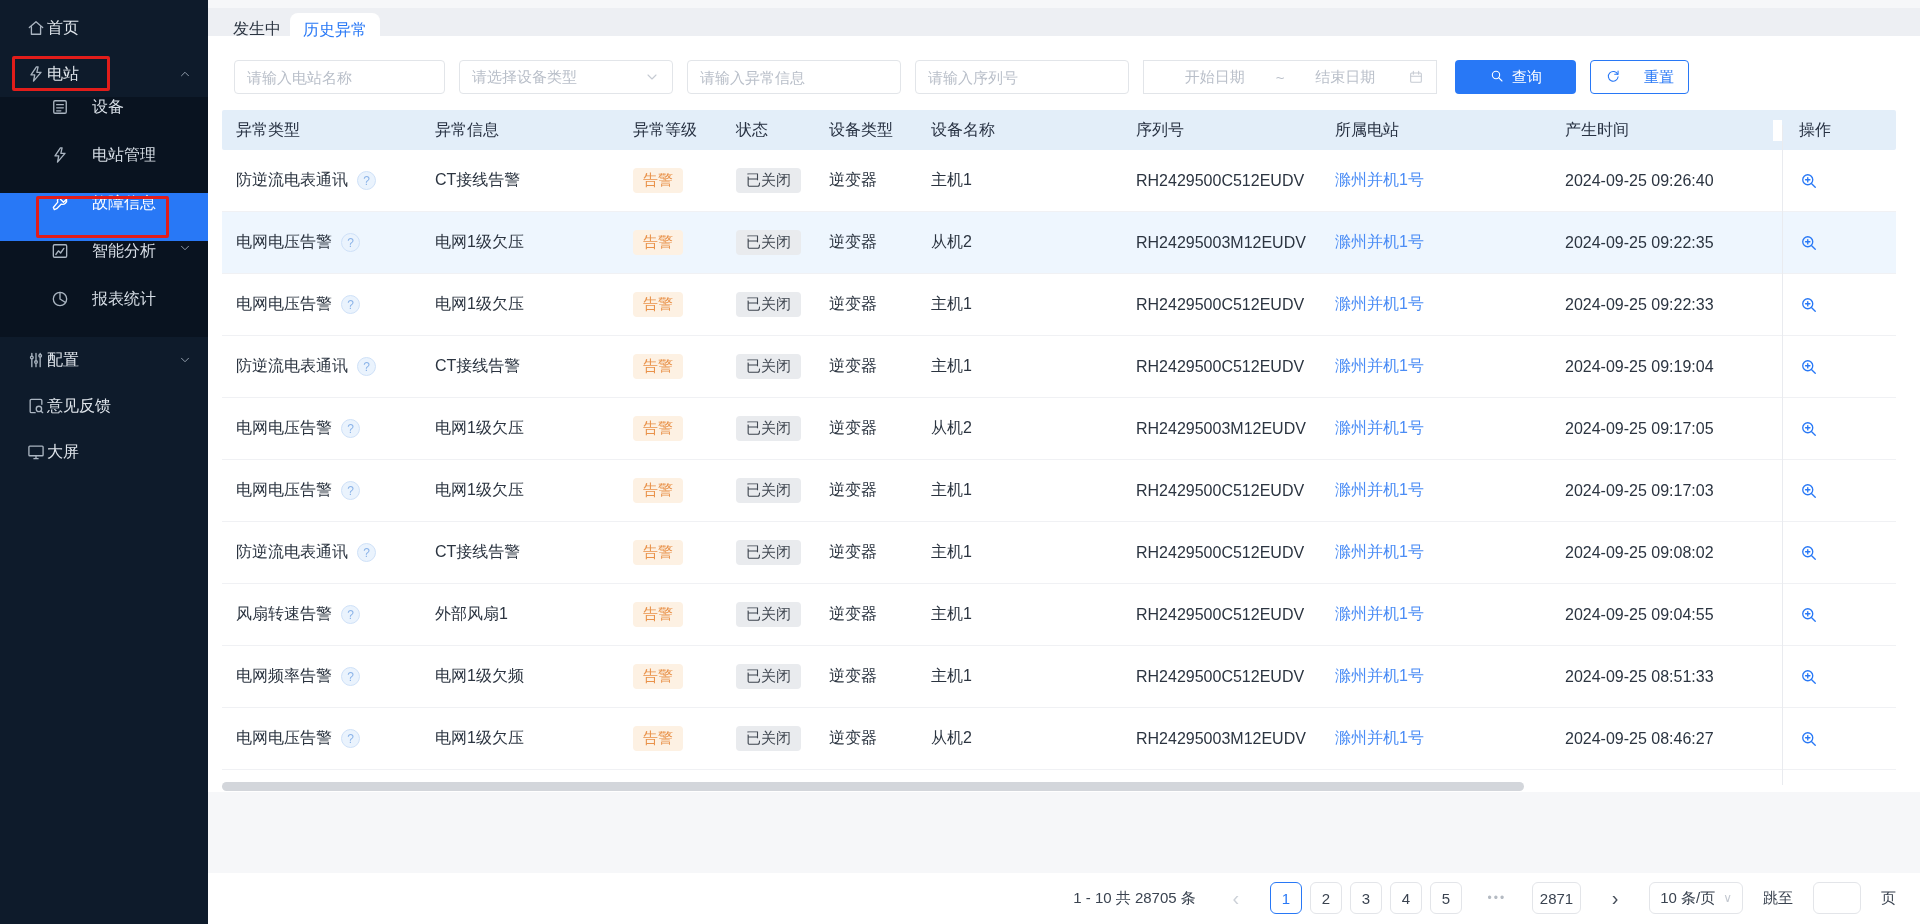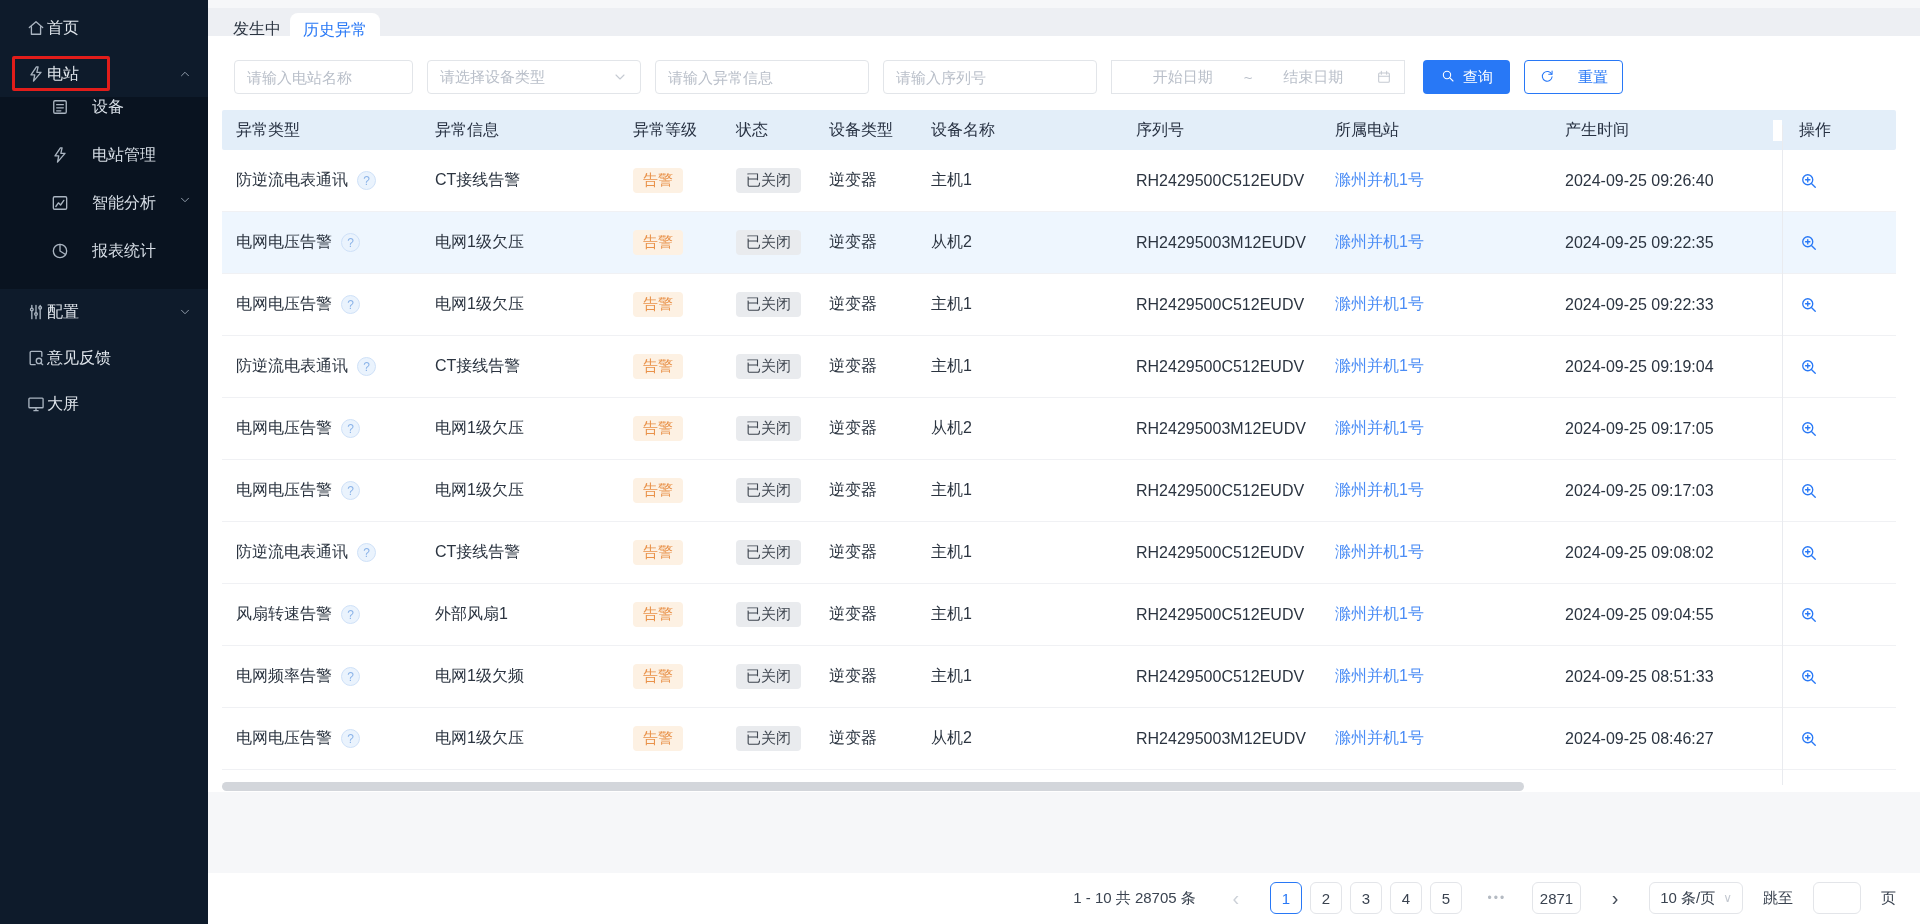--- a/index.html
+++ b/index.html
@@ -41,7 +41,7 @@
 
   
   .filters { position:absolute; left:26px; top:12px; display:flex; align-items:center; gap:14px; }
-  .f-input { width:179px; height:34px; border:1px solid #e2e5e9; border-radius:4px; padding:0 12px;
+  .f-input { width:211px; height:34px; border:1px solid #e2e5e9; border-radius:4px; padding:0 12px;
     font-size:15px; color:#333; outline:none; background:#fff; font-family:inherit; }
   .f-input::placeholder { color:#b9bfc9; }
   .f-input.w2 { width:214px; }

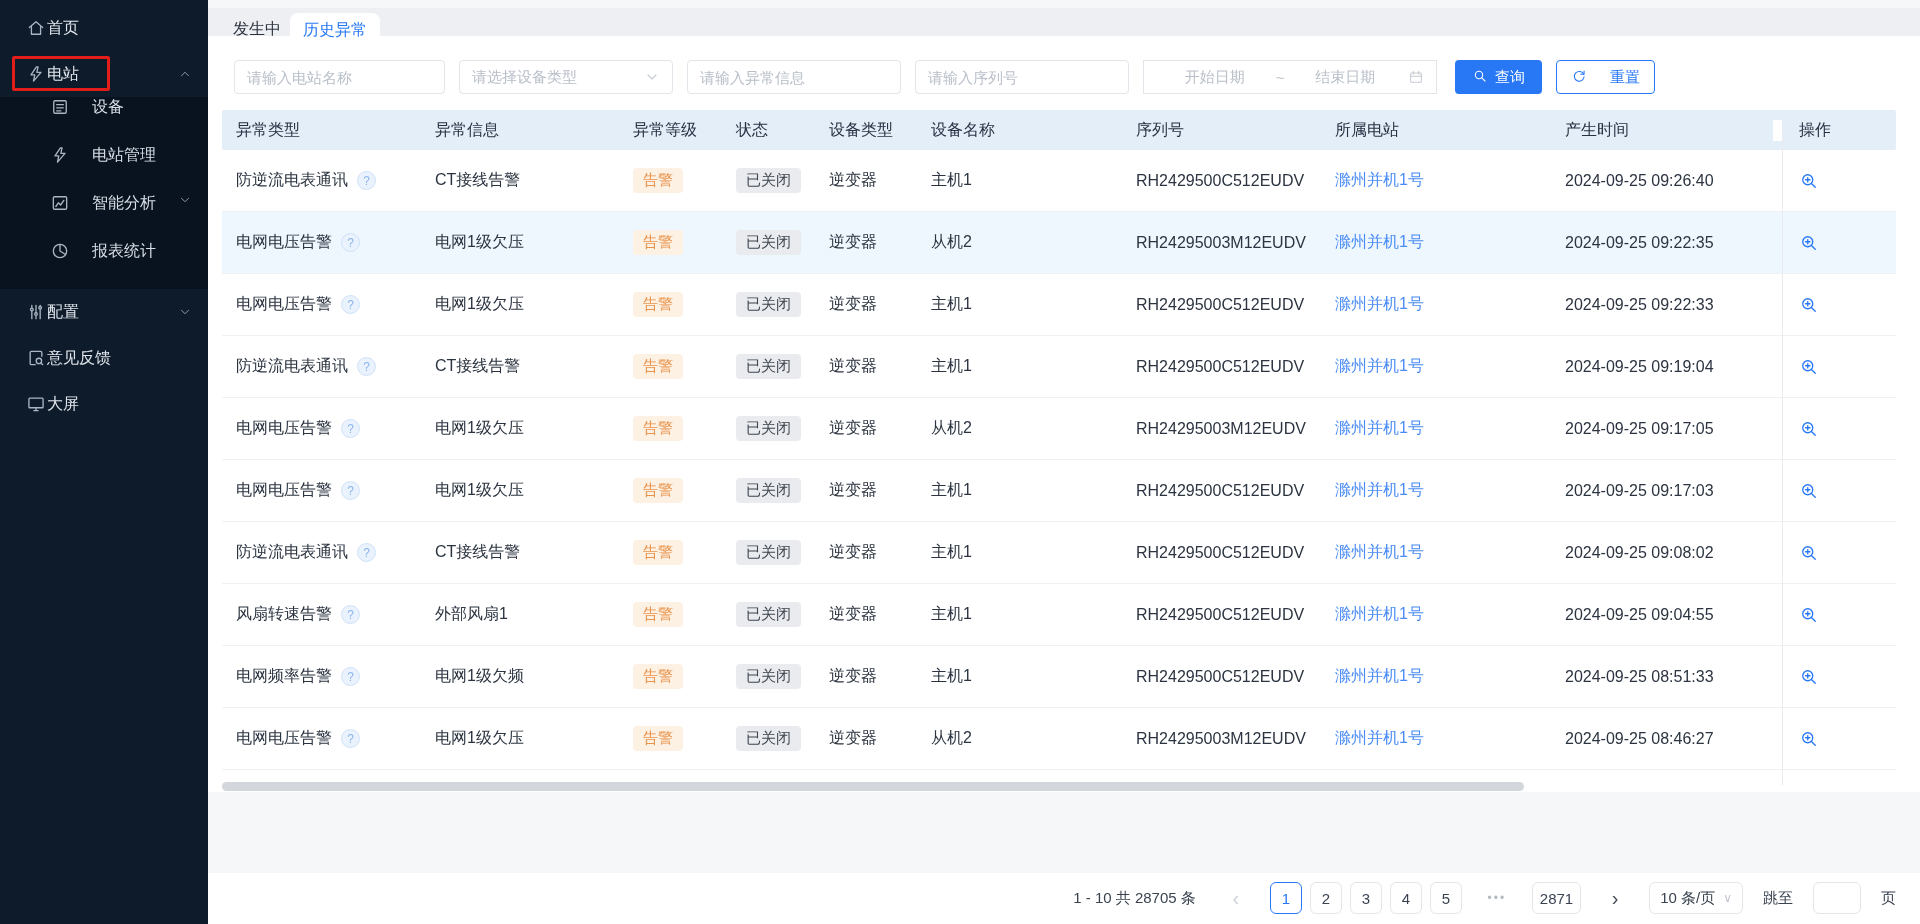--- a/index.html
+++ b/index.html
@@ -54,7 +54,7 @@
   .f-date .tilde { flex:0 0 auto; padding:0 2px; }
   .f-date .cal { margin-left:4px; color:#c5cad2; display:flex; }
   .icon16 svg { width:16px; height:16px; }
-  .btn-primary { height:34px; padding:0 17px; margin-left:4px; background:#2878f6; color:#fff; border:none;
+  .btn-primary { height:34px; padding:0 34px; margin-left:4px; background:#2878f6; color:#fff; border:none;
     border-radius:4px; font-size:15px; display:flex; align-items:center; gap:7px; cursor:pointer; font-family:inherit; }
   .btn-ghost { height:34px; padding:0 14px; background:#fff; color:#2878f6; border:1px solid #2878f6;
     border-radius:4px; font-size:15px; display:flex; align-items:center; gap:23px; cursor:pointer; font-family:inherit; }

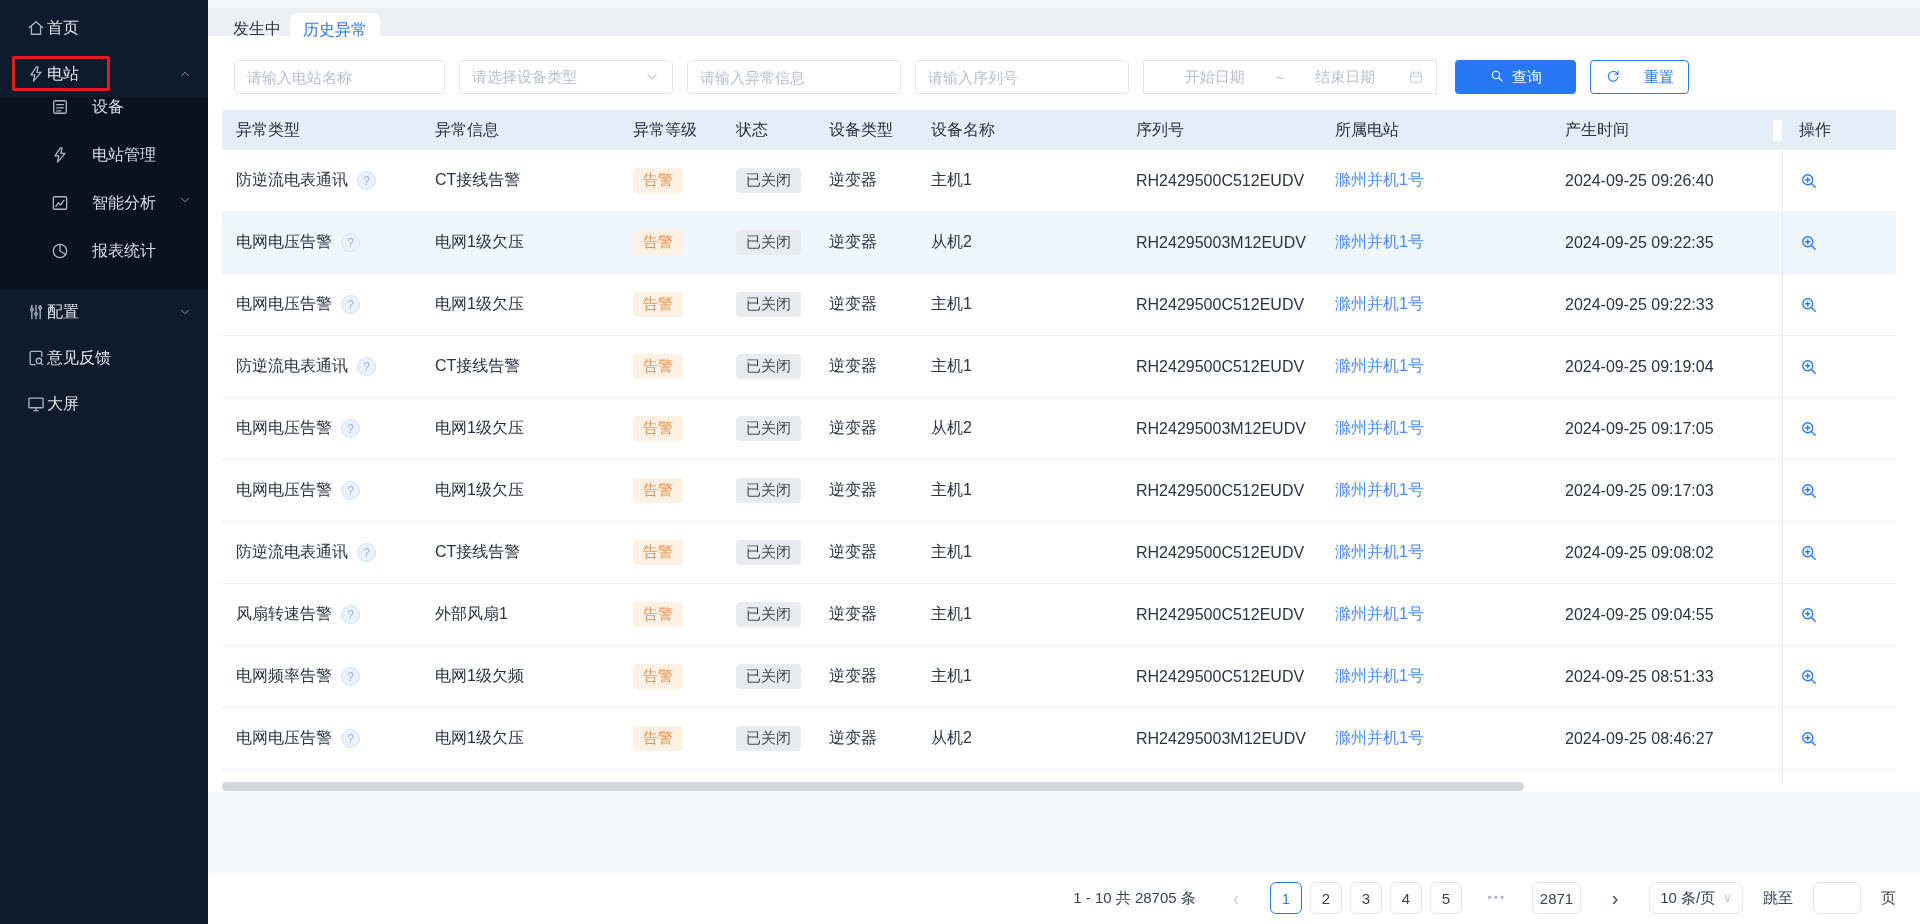--- a/index.html
+++ b/index.html
@@ -153,6 +153,15 @@
             </span>
             <span>电站管理</span>
           </div>
+          <div class="s-sub active">
+            <span class="s-icon">
+              <svg viewBox="0 0 24 24" fill="none" stroke="currentColor" stroke-width="1.6" stroke-linecap="round" stroke-linejoin="round">
+                <path d="M19.8 7.4a4.8 4.8 0 0 1-6.2 5.9L8 18.8 5.2 20 4 17.4 9.3 11a4.8 4.8 0 0 1 6-6.2L12.6 7.5l3.6 3.6 3.6-3.7z"></path>
+              </svg>
+            </span>
+            <span>故障信息</span>
+            <div class="anno anno-sub"></div>
+          </div>
           <div class="s-sub">
             <span class="s-icon">
               <svg viewBox="0 0 24 24" fill="none" stroke="currentColor" stroke-width="1.6" stroke-linecap="round" stroke-linejoin="round">

